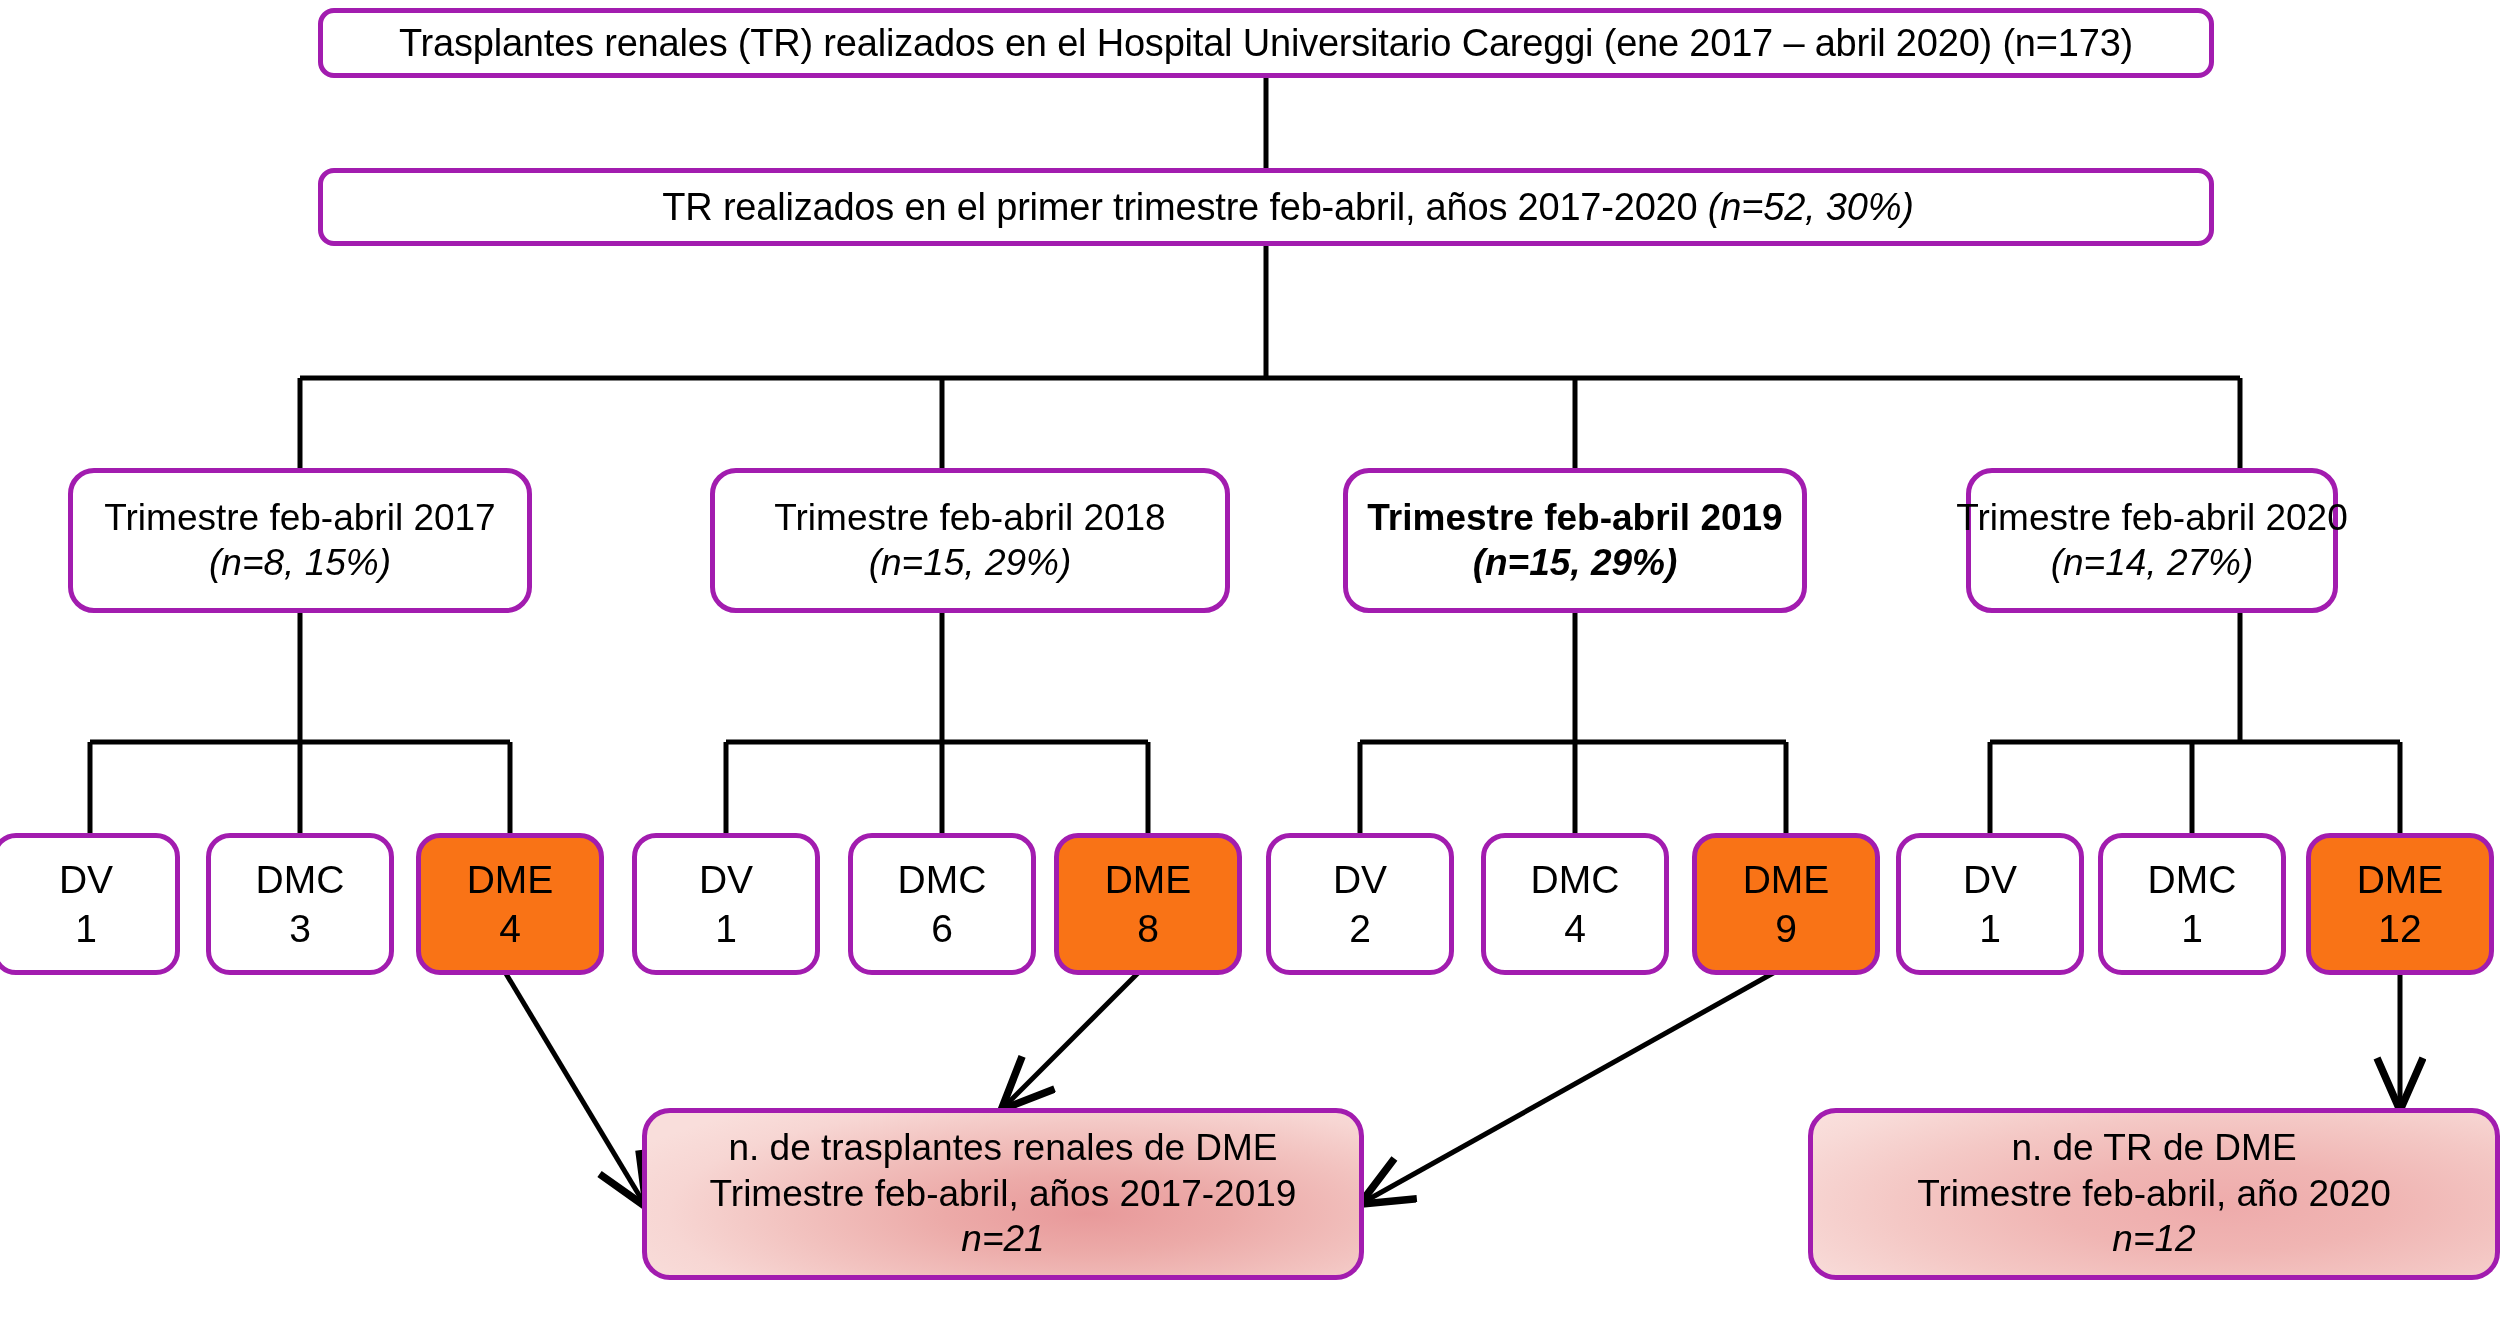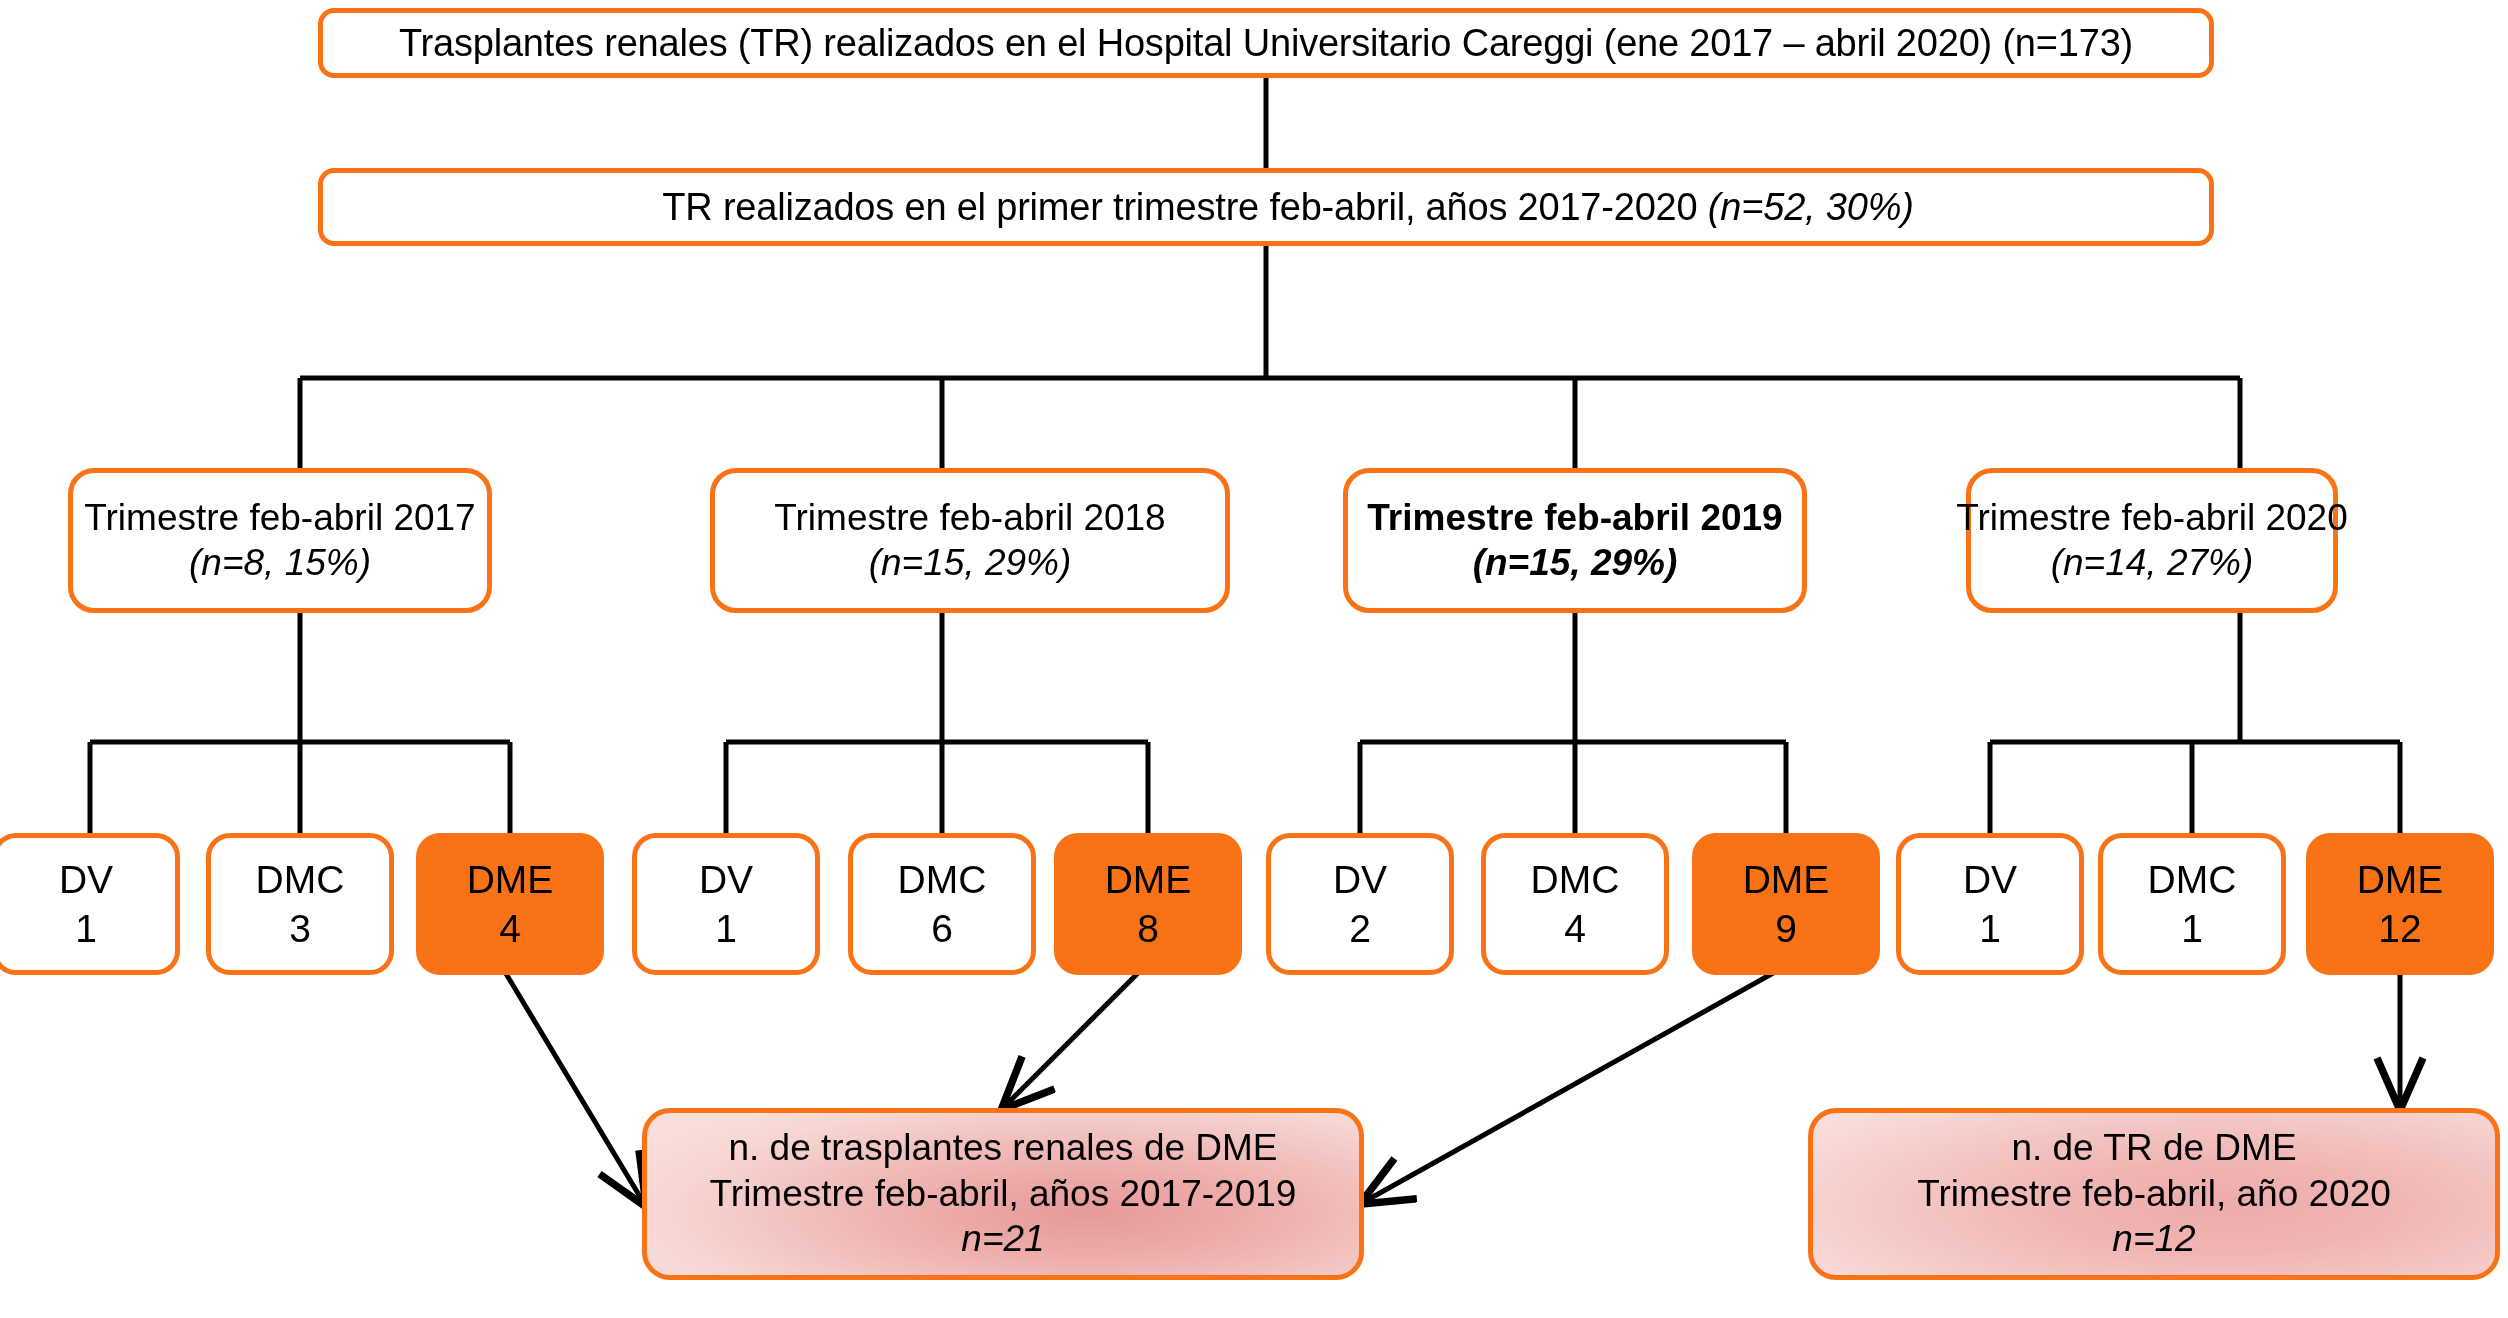--- a/index.html
+++ b/index.html
@@ -29,7 +29,7 @@
   .node {
     position: absolute;
     box-sizing: border-box;
-    border: 5px solid #f97316;
+    border: 5px solid #a21caf;
     background: #ffffff;
     display: flex;
     flex-direction: column;

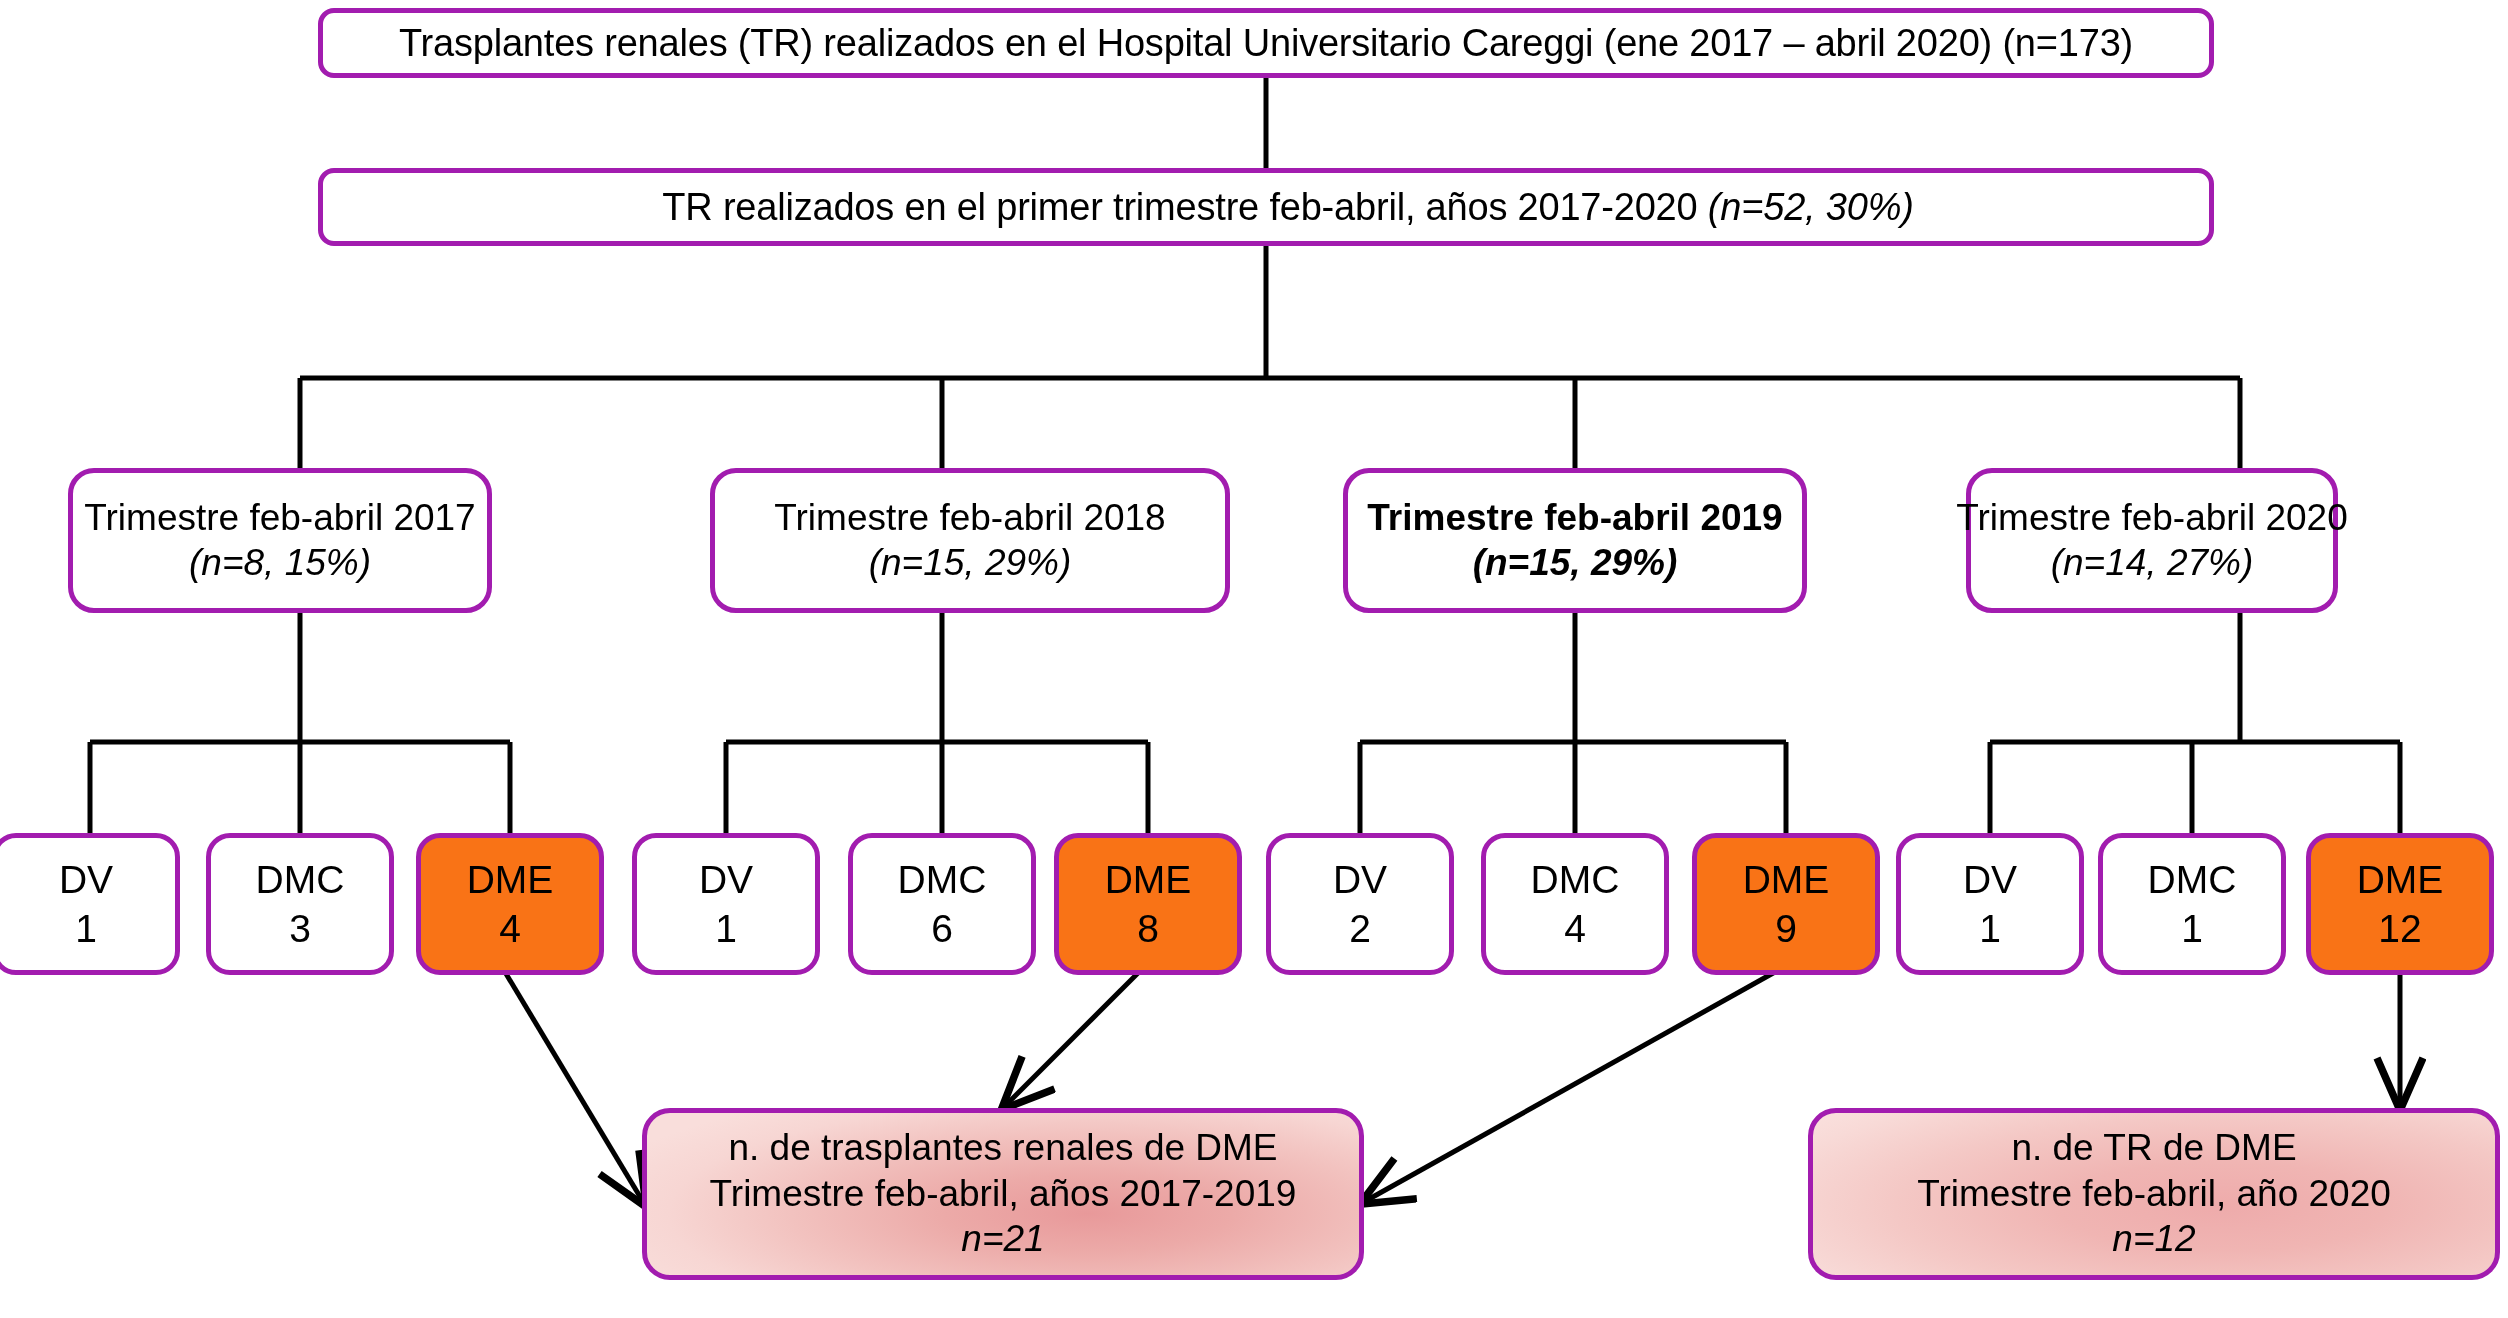--- a/index.html
+++ b/index.html
@@ -147,7 +147,7 @@
     </span>
   </div>
 
-  <div class="node yearbox" style="left:68px; top:468px; width:424px; height:145px;">
+  <div class="node yearbox" style="left:68px; top:468px; width:464px; height:145px;">
     <span class="ln">Trimestre feb-abril 2017</span>
     <span class="ln it">(n=8, 15%)</span>
   </div>

